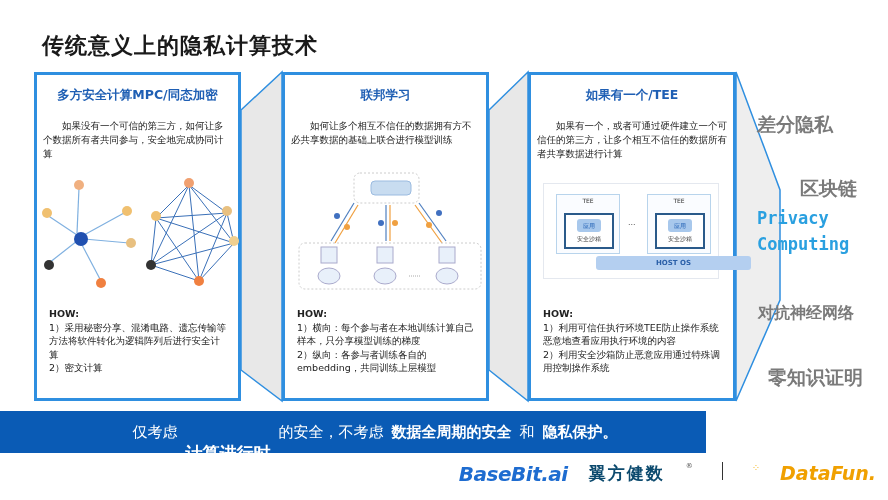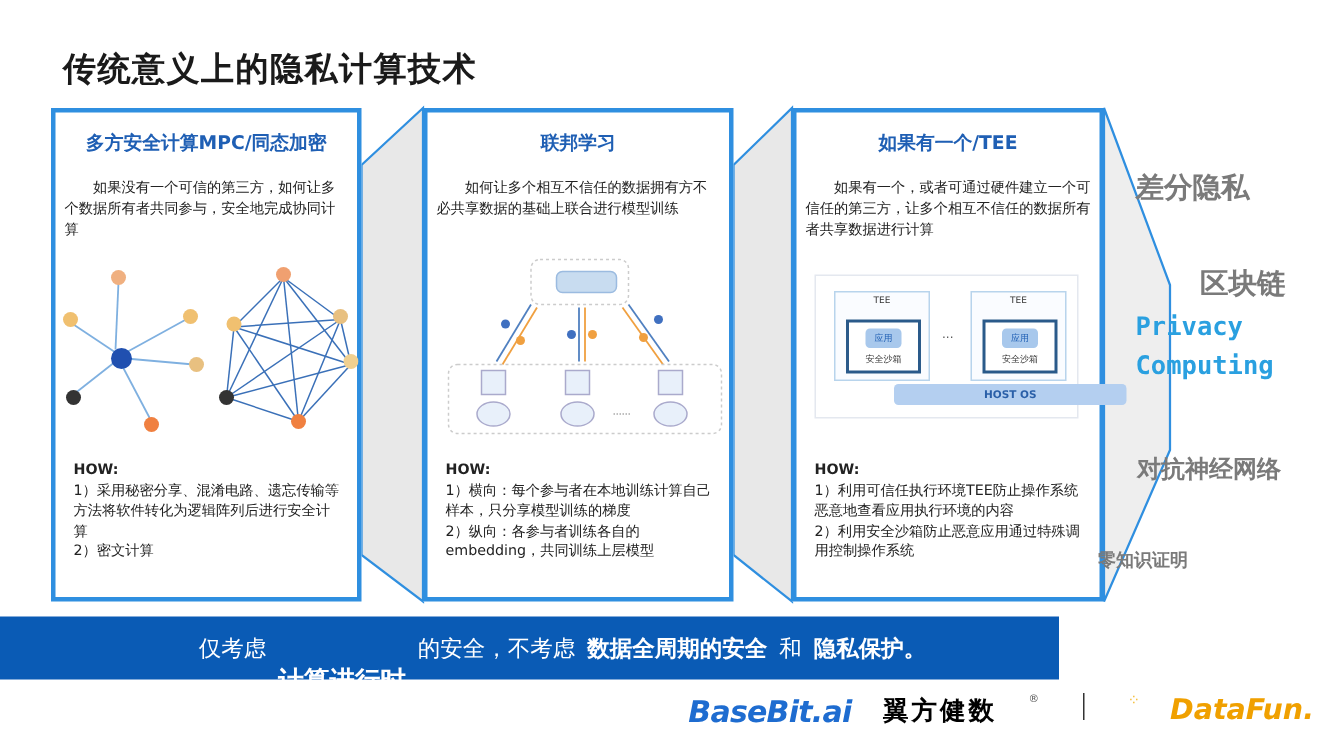--- a/index.html
+++ b/index.html
@@ -169,7 +169,7 @@
   <div>Computing</div>
 </div>
 <div class="side-label" style="left:758px;top:303px;font-size:16px;">对抗神经网络</div>
-<div class="side-label" style="left:732px;top:365px;font-size:12px;">零知识证明</div>
+<div class="side-label" style="left:768px;top:365px;font-size:19px;">零知识证明</div>
 
 <div class="banner">
   <span>仅考虑</span>

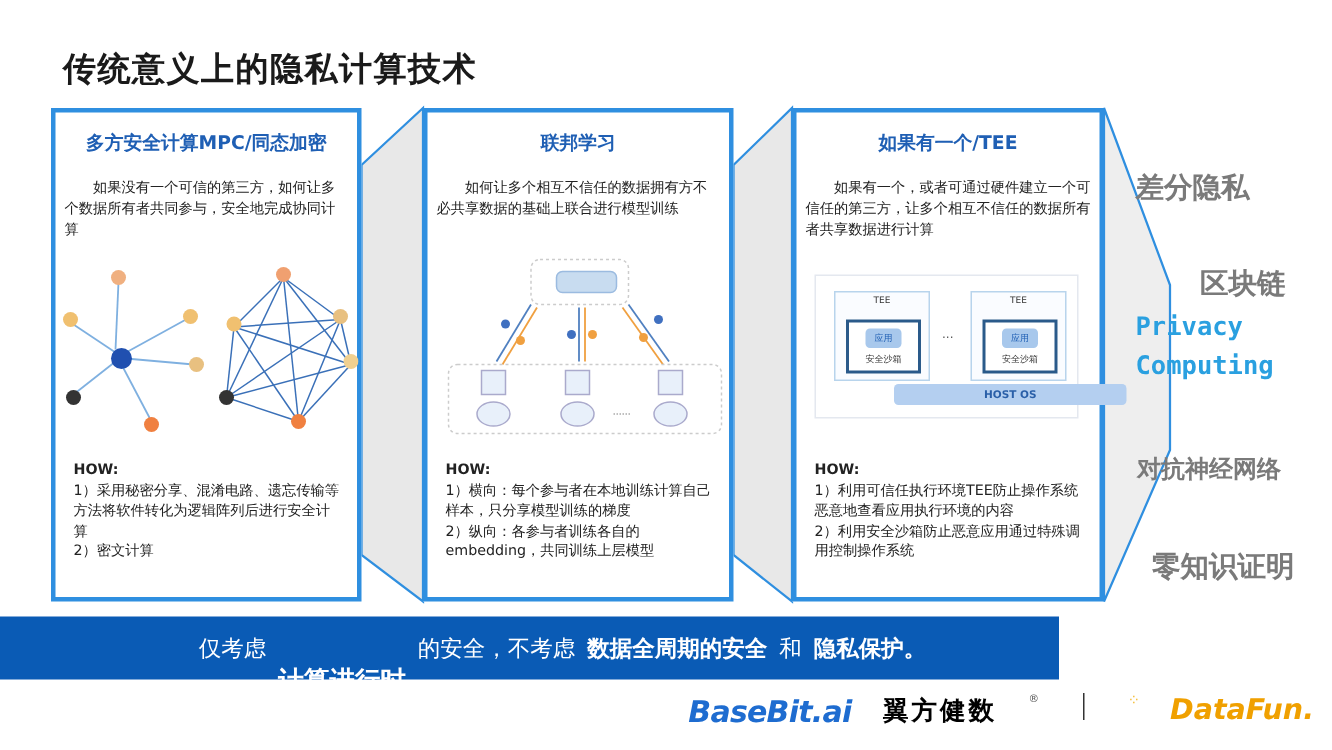--- a/index.html
+++ b/index.html
@@ -32,7 +32,7 @@
 
   .footer { position: absolute; right: 12px; top: 462px; display: flex; align-items: flex-start; gap: 21px; }
   .basebit { font-style: italic; font-weight: bold; font-size: 20px; color: #1e6cd0; letter-spacing: -0.5px; }
-  .cn-brand { font-weight: bold; font-size: 17px; color: #000000; letter-spacing: 2px; }
+  .cn-brand { font-weight: bold; font-size: 17px; color: #0c4a6e; letter-spacing: 2px; }
   .sep { width: 1px; height: 18px; background: #333; margin: 0 8px; }
   .datafun { font-style: italic; font-weight: bold; font-size: 19px; color: #f0a000; }
   .dots { font-size: 10px; color: #f5c040; letter-spacing: -1px; }

